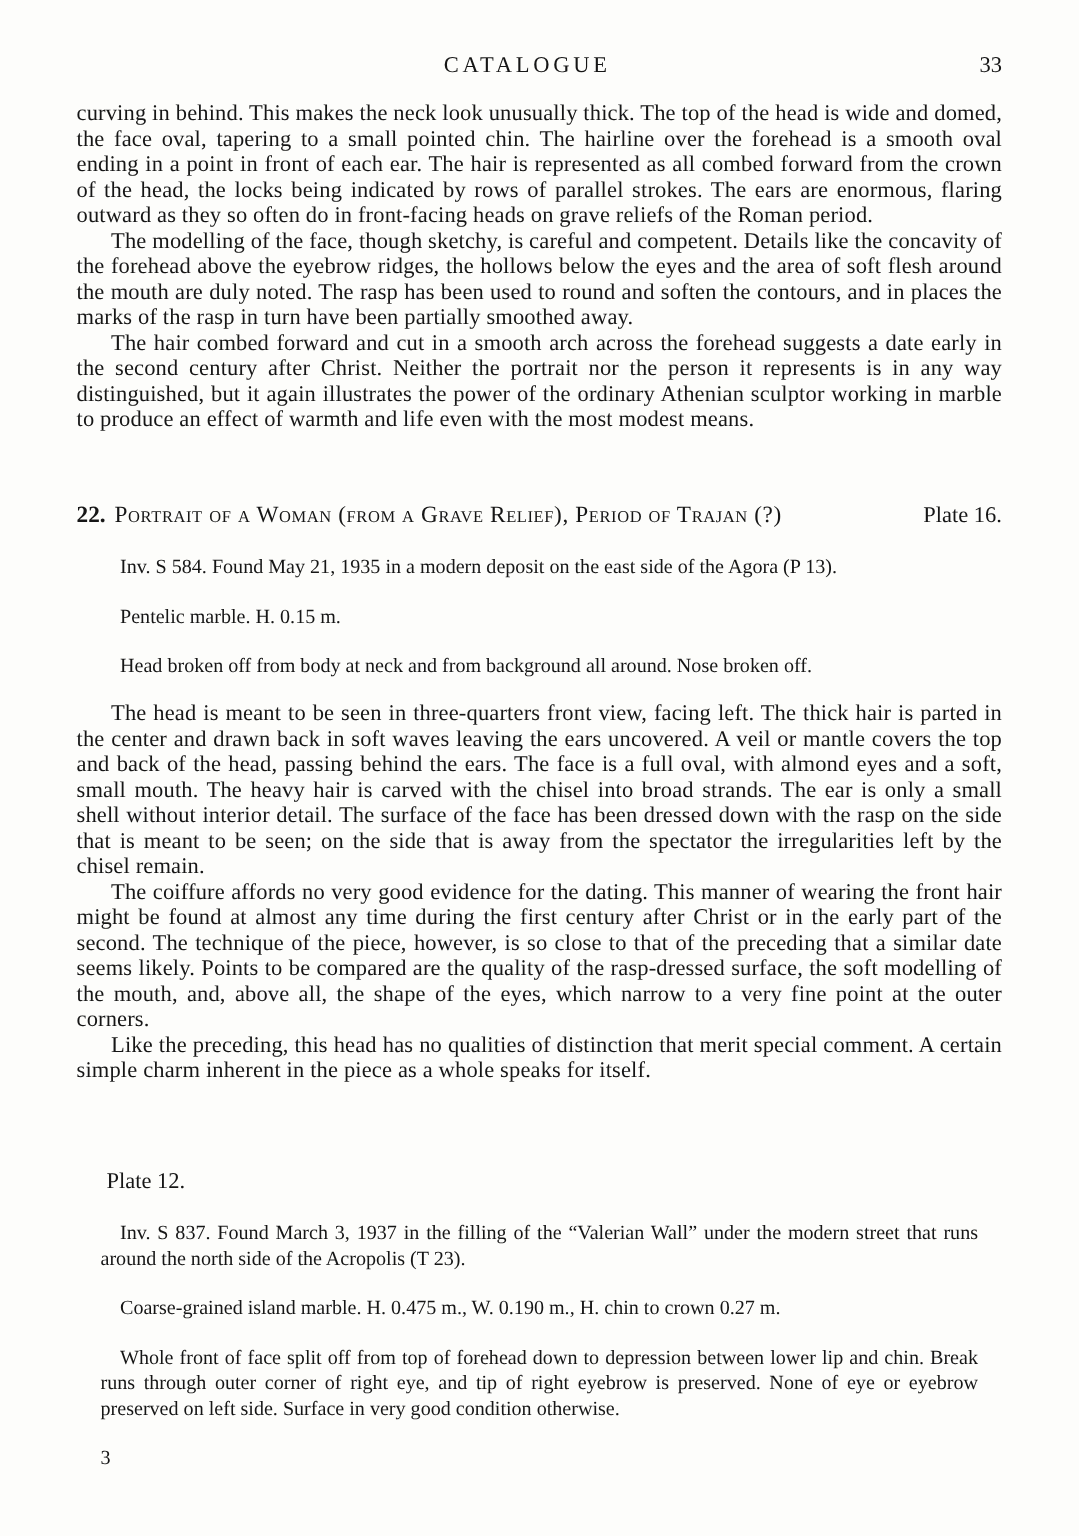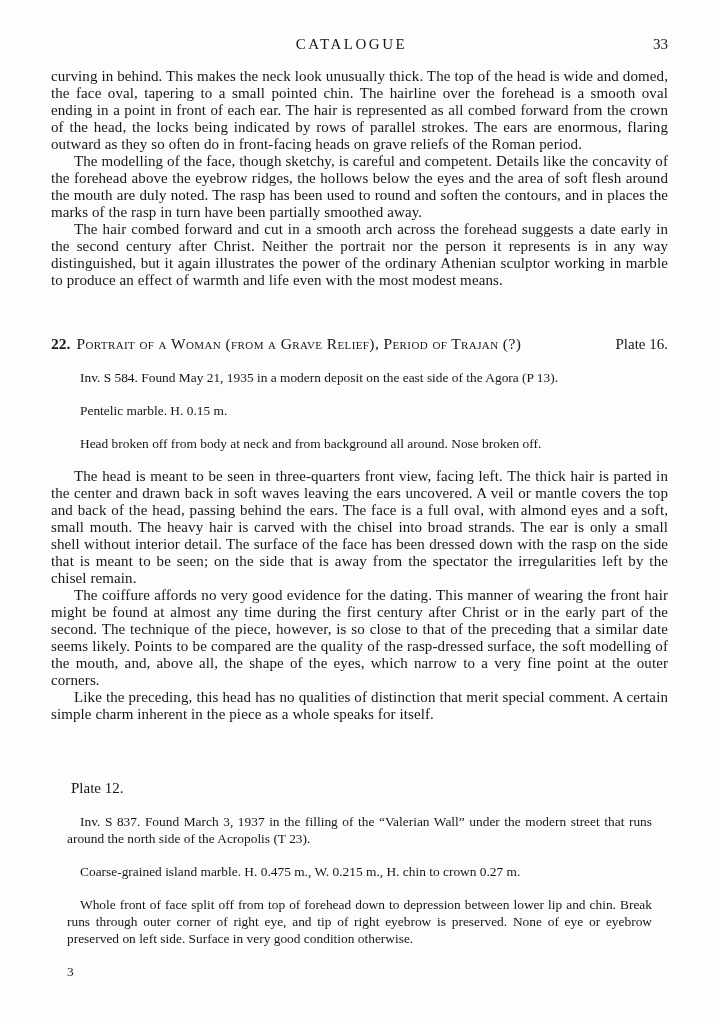--- a/index.html
+++ b/index.html
@@ -140,7 +140,7 @@
     </div>
     <div class="details">
       <p>Inv. S 837. Found March 3, 1937 in the filling of the “Valerian Wall” under the modern street that runs around the north side of the Acropolis (T 23).</p>
-      <p>Coarse-grained island marble. H. 0.475 m., W. 0.215 m., H. chin to crown 0.27 m.</p>
+      <p>Coarse-grained island marble. H. 0.475 m., W. 0.190 m., H. chin to crown 0.27 m.</p>
       <p>Whole front of face split off from top of forehead down to depression between lower lip and chin. Break runs through outer corner of right eye, and tip of right eyebrow is preserved. None of eye or eyebrow preserved on left side. Surface in very good condition otherwise.</p>
     </div>
   </div>

